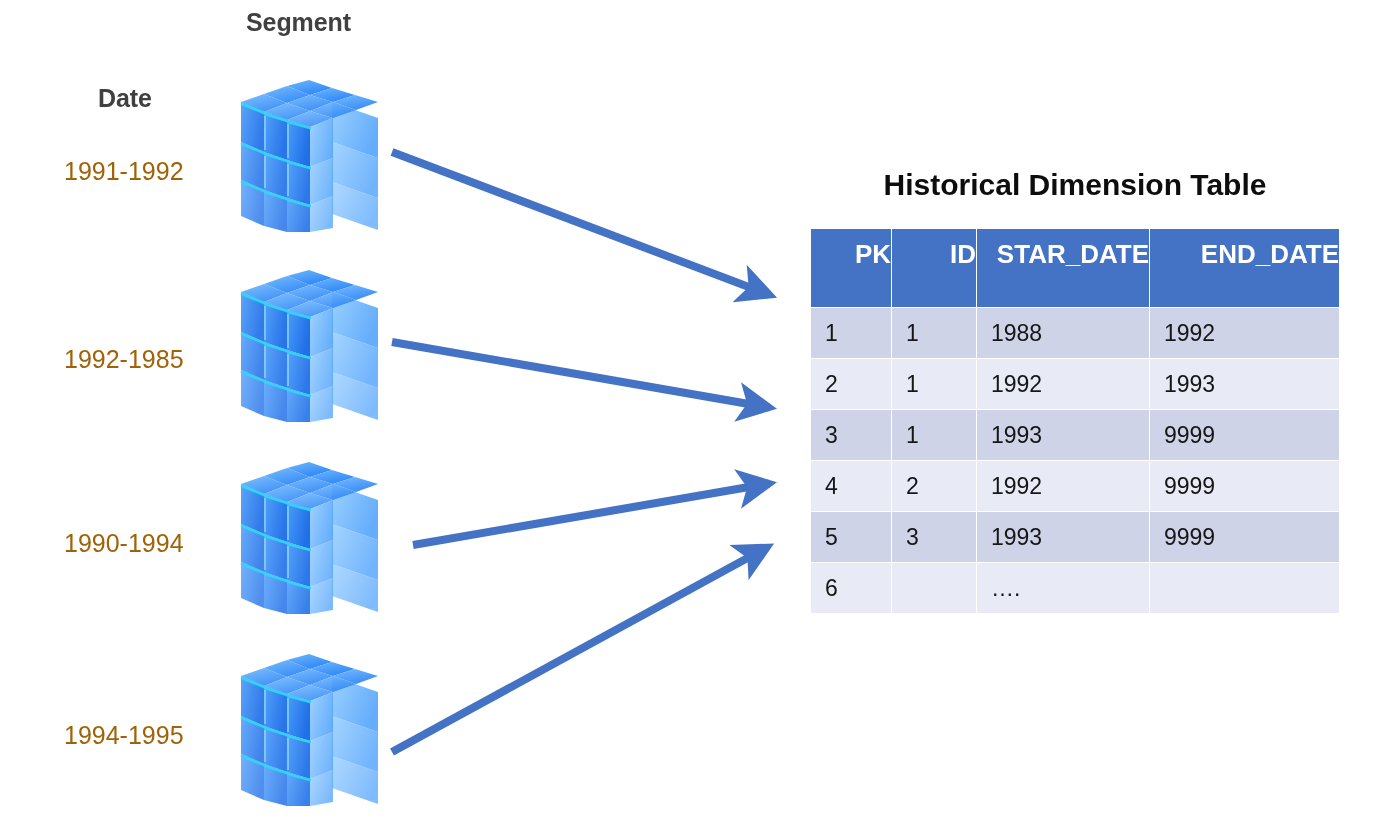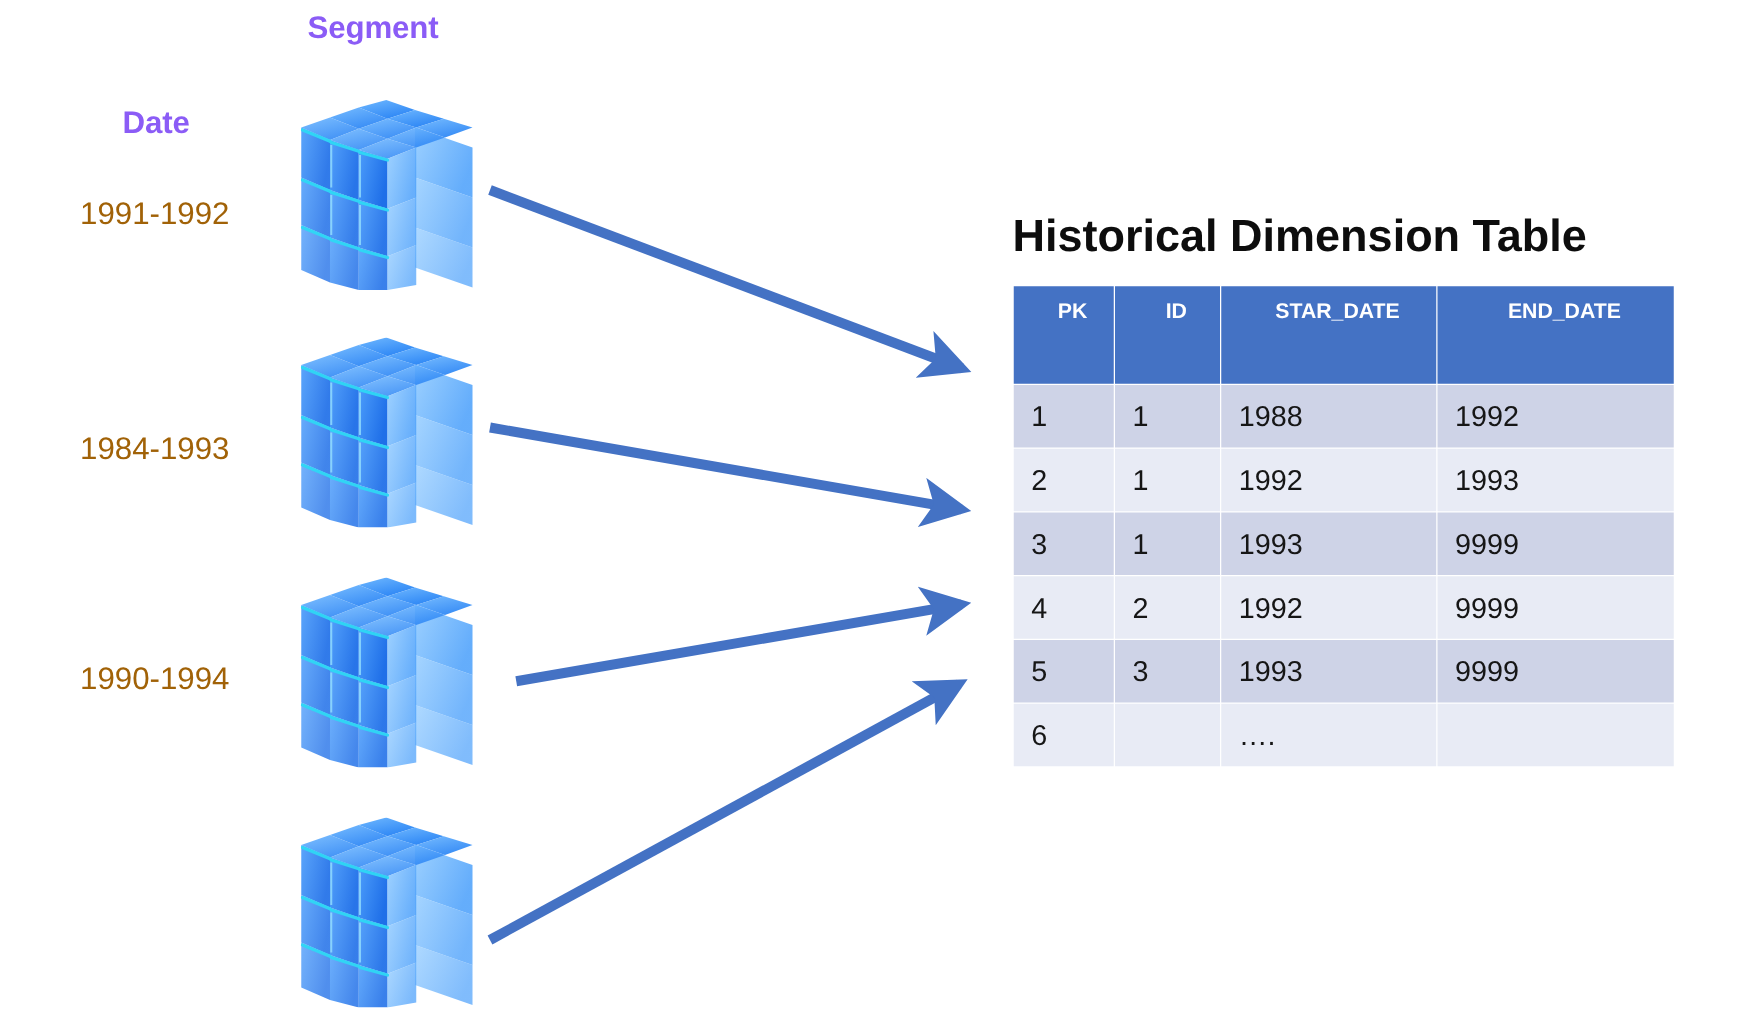--- a/index.html
+++ b/index.html
@@ -27,7 +27,7 @@
     font-weight: bold;
     font-size: 25px;
     letter-spacing: -0.1px;
-    color: #8b5cf6;
+    color: #404040;
     white-space: nowrap;
   }
   #segment-heading { left: 246px; top: 8px; }

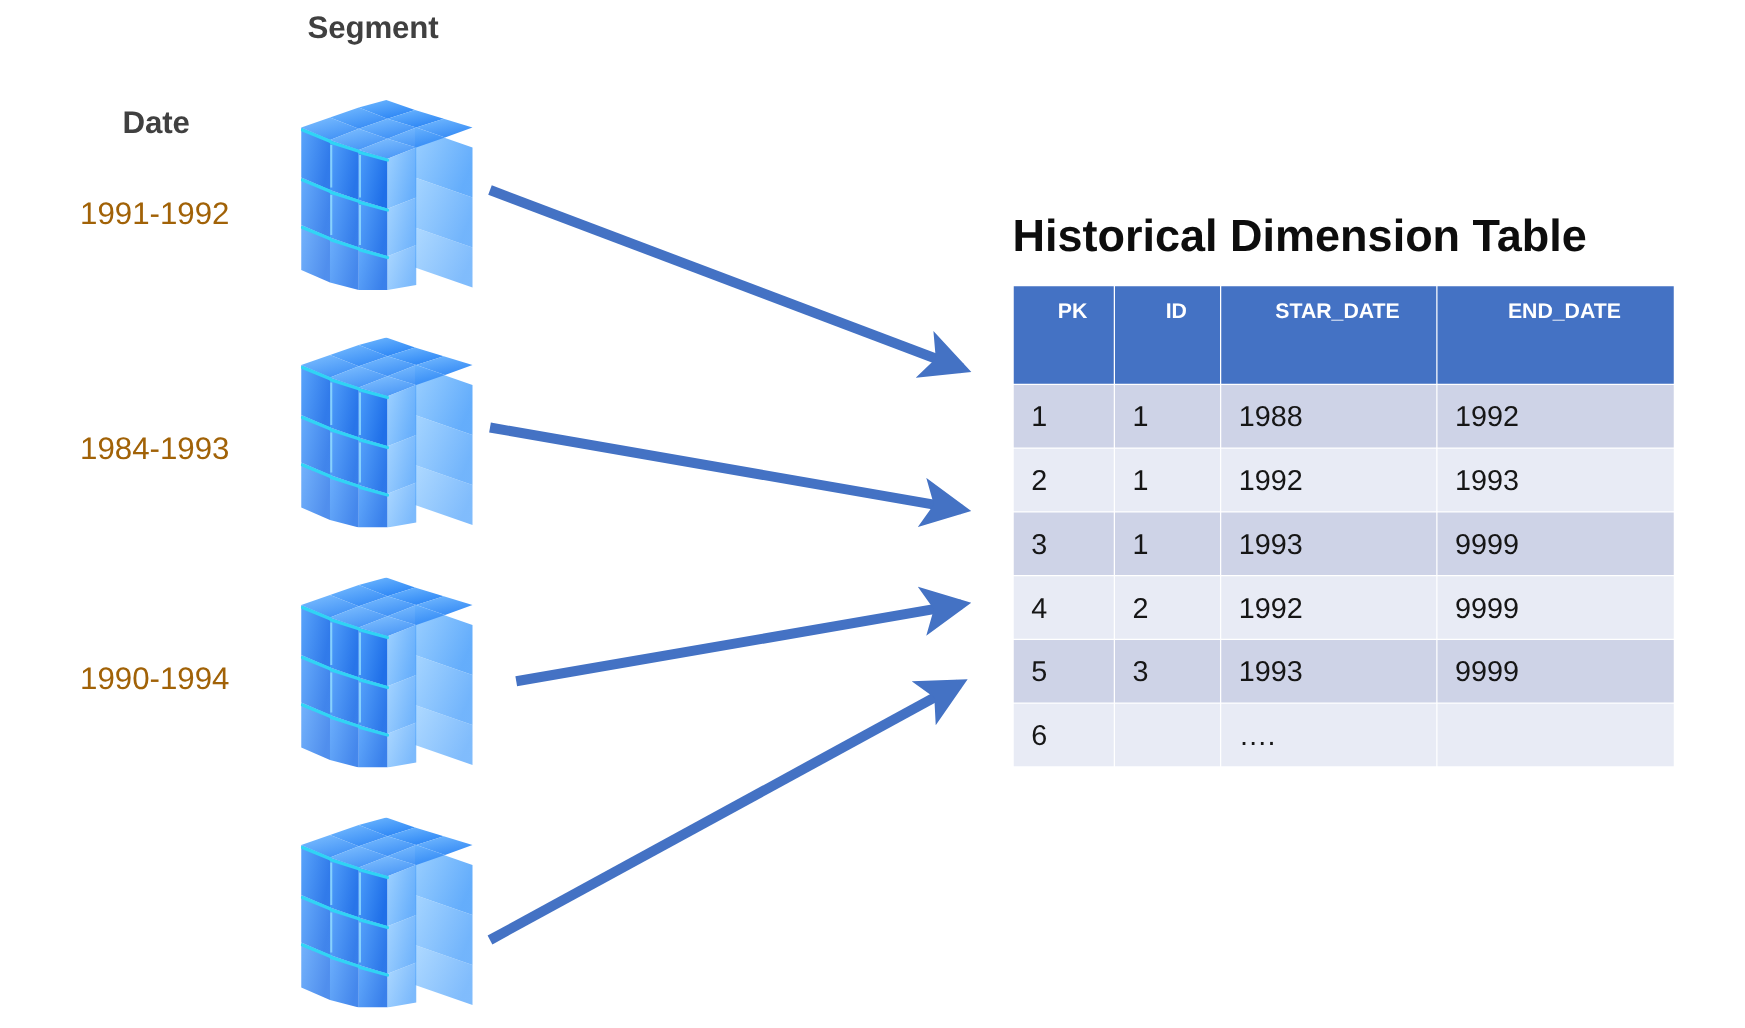--- a/index.html
+++ b/index.html
@@ -38,9 +38,9 @@
     left: 810px;
     top: 168px;
     width: 530px;
-    text-align: left;
+    text-align: center;
     font-weight: bold;
-    font-size: 36px;
+    font-size: 30px;
     color: #0d0d0d;
     white-space: nowrap;
   }

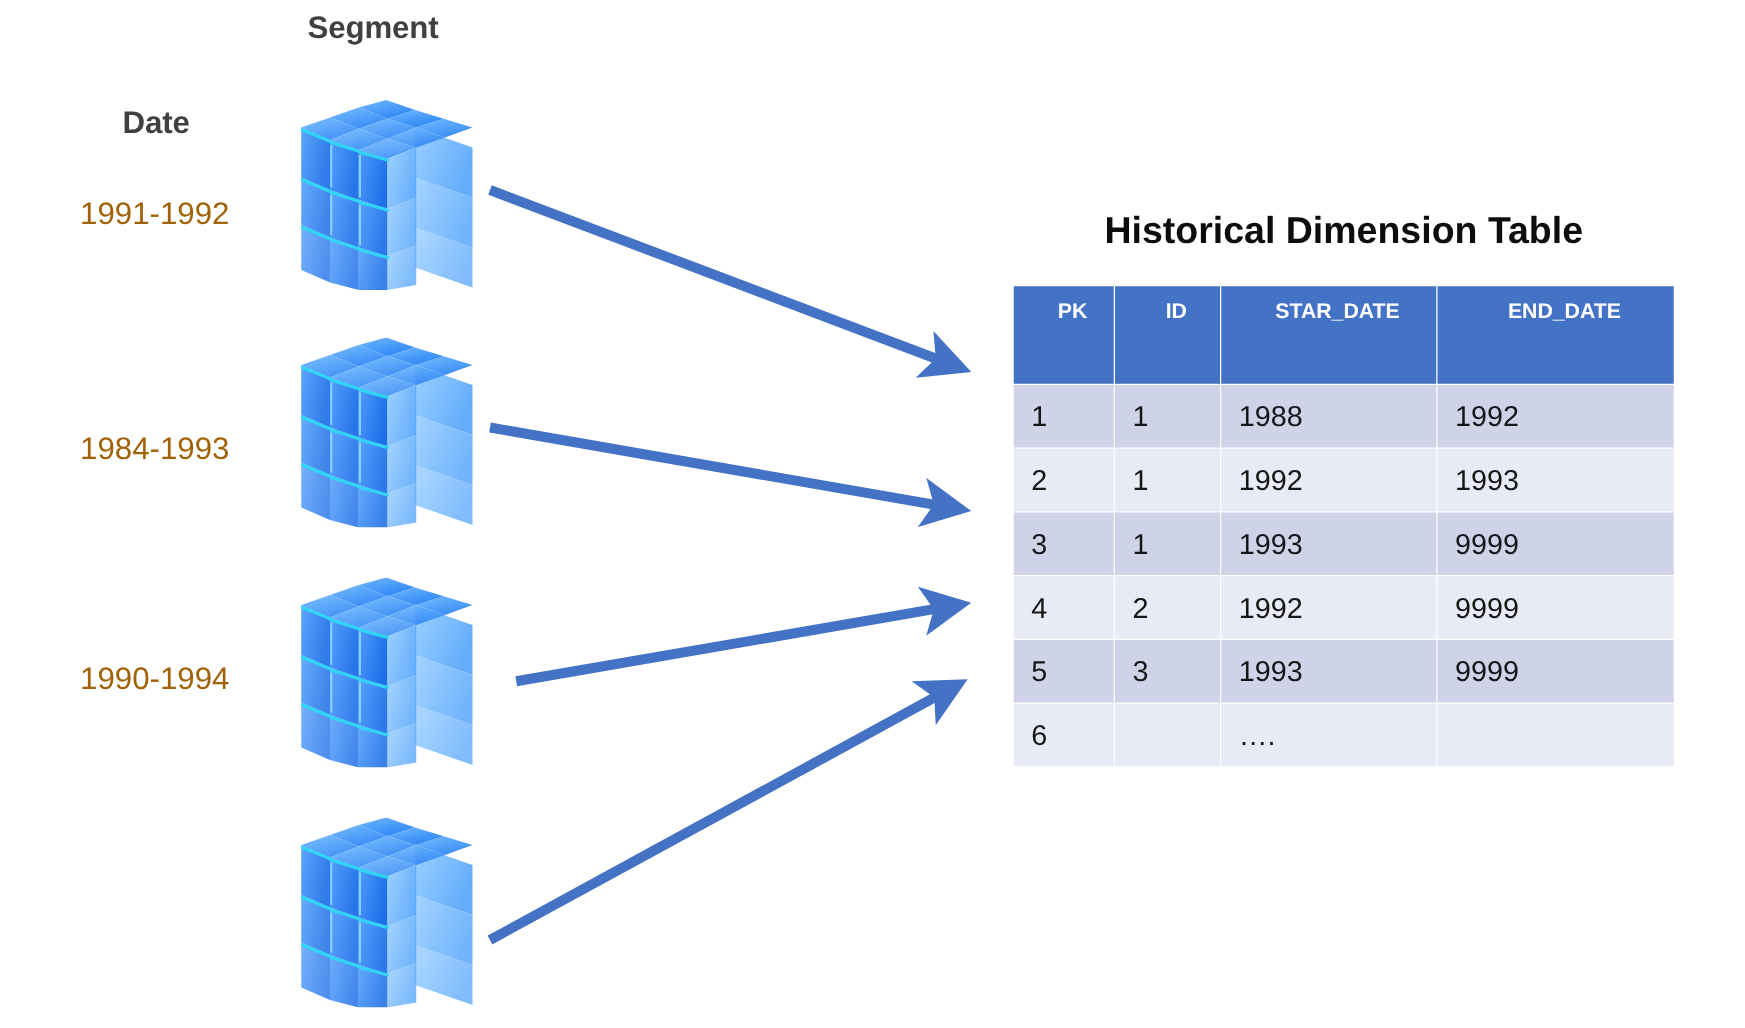--- a/index.html
+++ b/index.html
@@ -87,8 +87,8 @@
     background: #4472c4;
     color: #ffffff;
     font-weight: bold;
-    font-size: 17px;
-    text-align: center;
+    font-size: 26px;
+    text-align: right;
     padding: 10px 0 10px 14px;
     height: 58px;
     vertical-align: top;

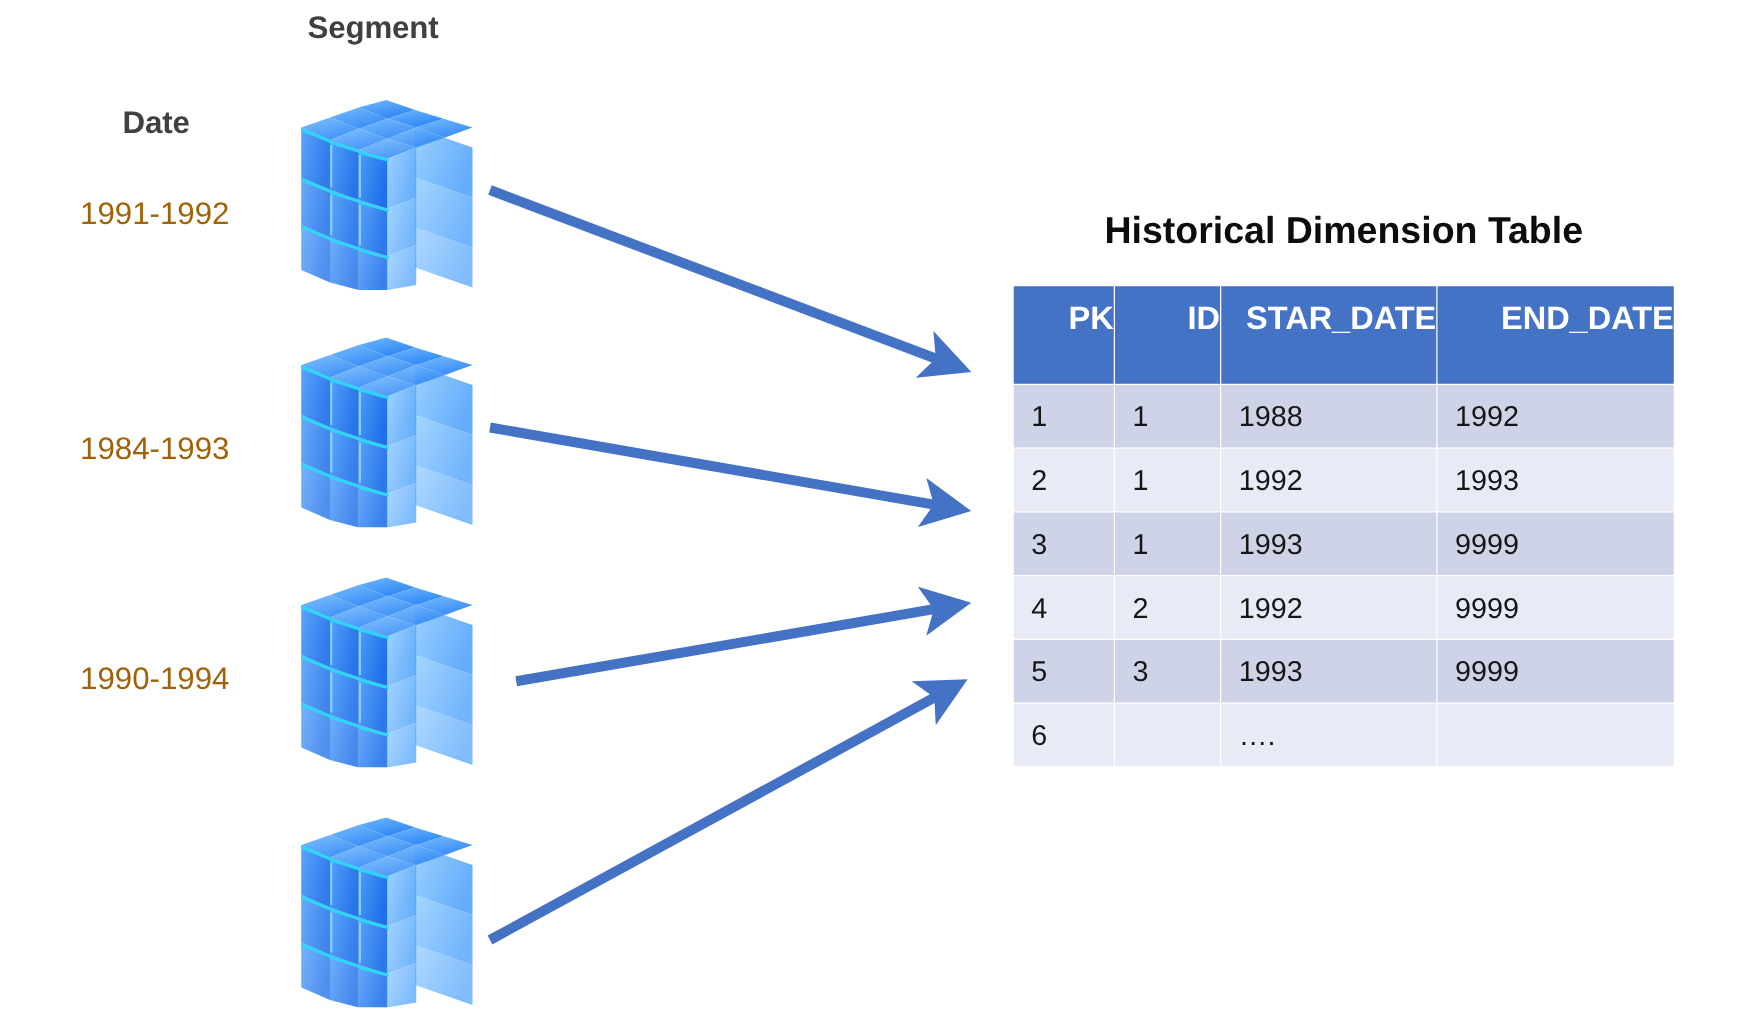--- a/index.html
+++ b/index.html
@@ -121,7 +121,7 @@
   <div class="heading" id="date-heading">Date</div>
 
   <div class="date-label" style="top:157px">1991-1992</div>
-  <div class="date-label" style="top:345px">1984-1993</div>
+  <div class="date-label" style="top:345px">1992-1985</div>
   <div class="date-label" style="top:529px">1990-1994</div>
 
   <div class="cube" style="left:231px; top:80px;">

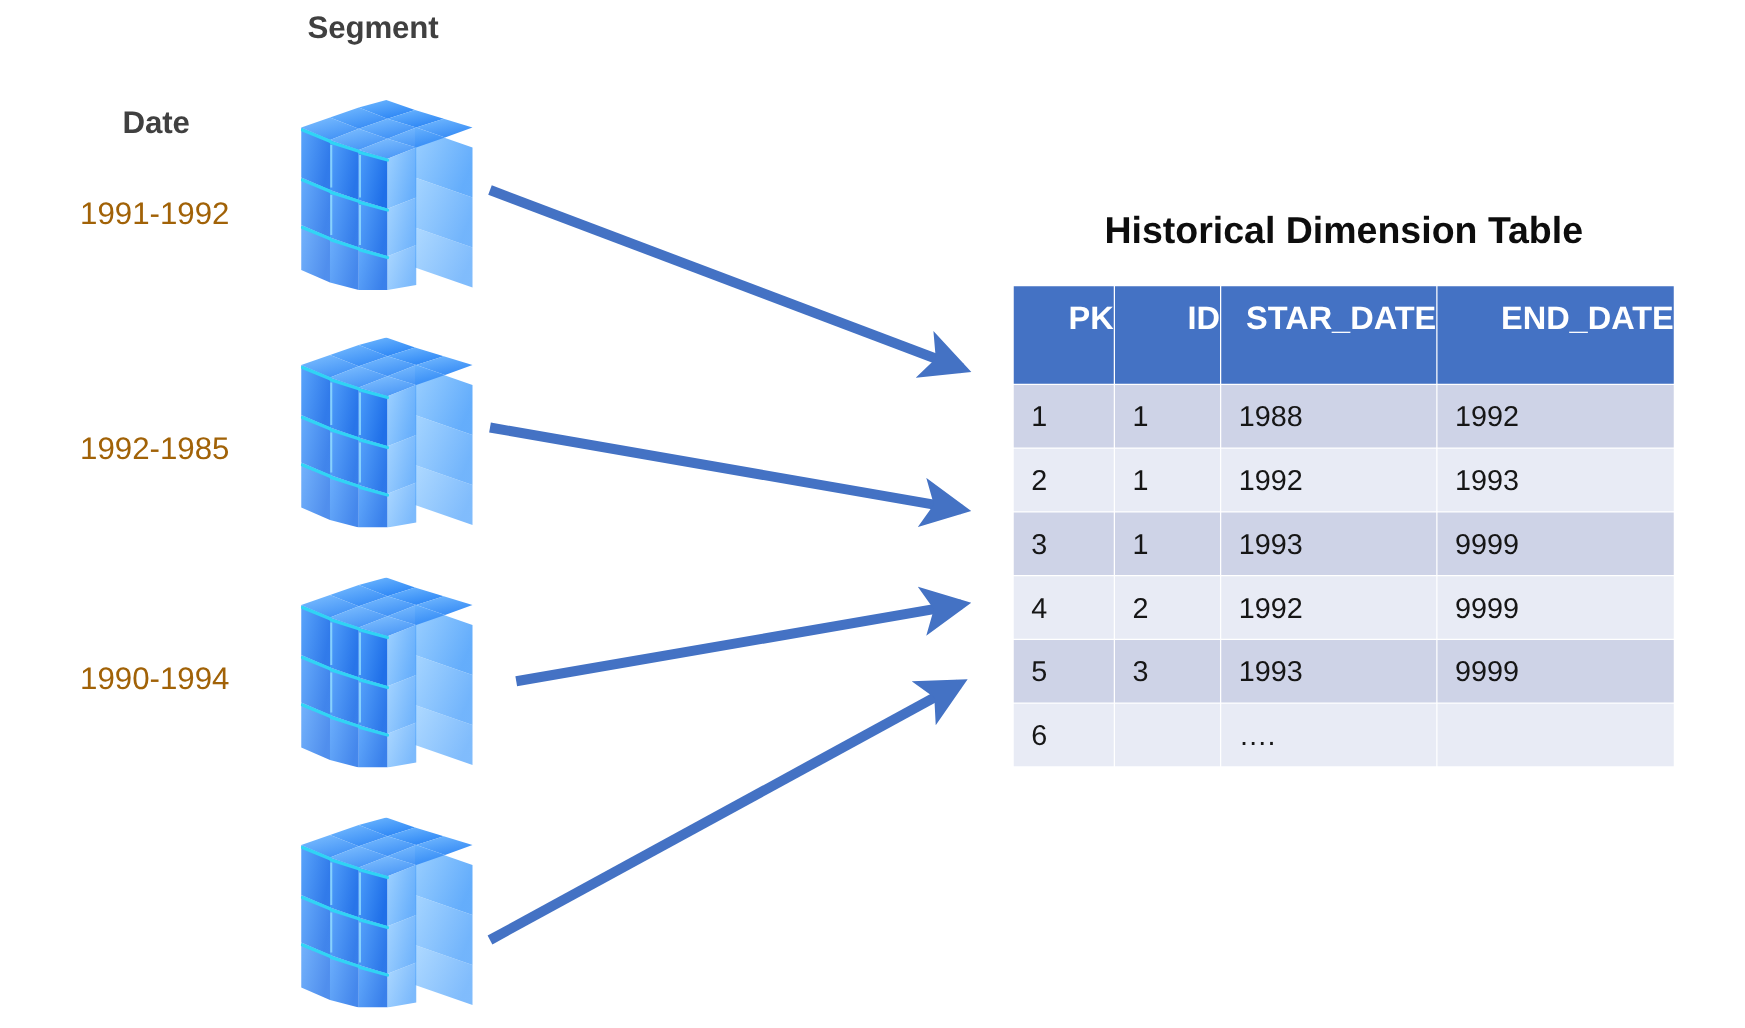--- a/index.html
+++ b/index.html
@@ -123,6 +123,7 @@
   <div class="date-label" style="top:157px">1991-1992</div>
   <div class="date-label" style="top:345px">1992-1985</div>
   <div class="date-label" style="top:529px">1990-1994</div>
+  <div class="date-label" style="top:721px">1994-1995</div>
 
   <div class="cube" style="left:231px; top:80px;">
     <svg viewBox="0 0 152 152" xmlns="http://www.w3.org/2000/svg">

